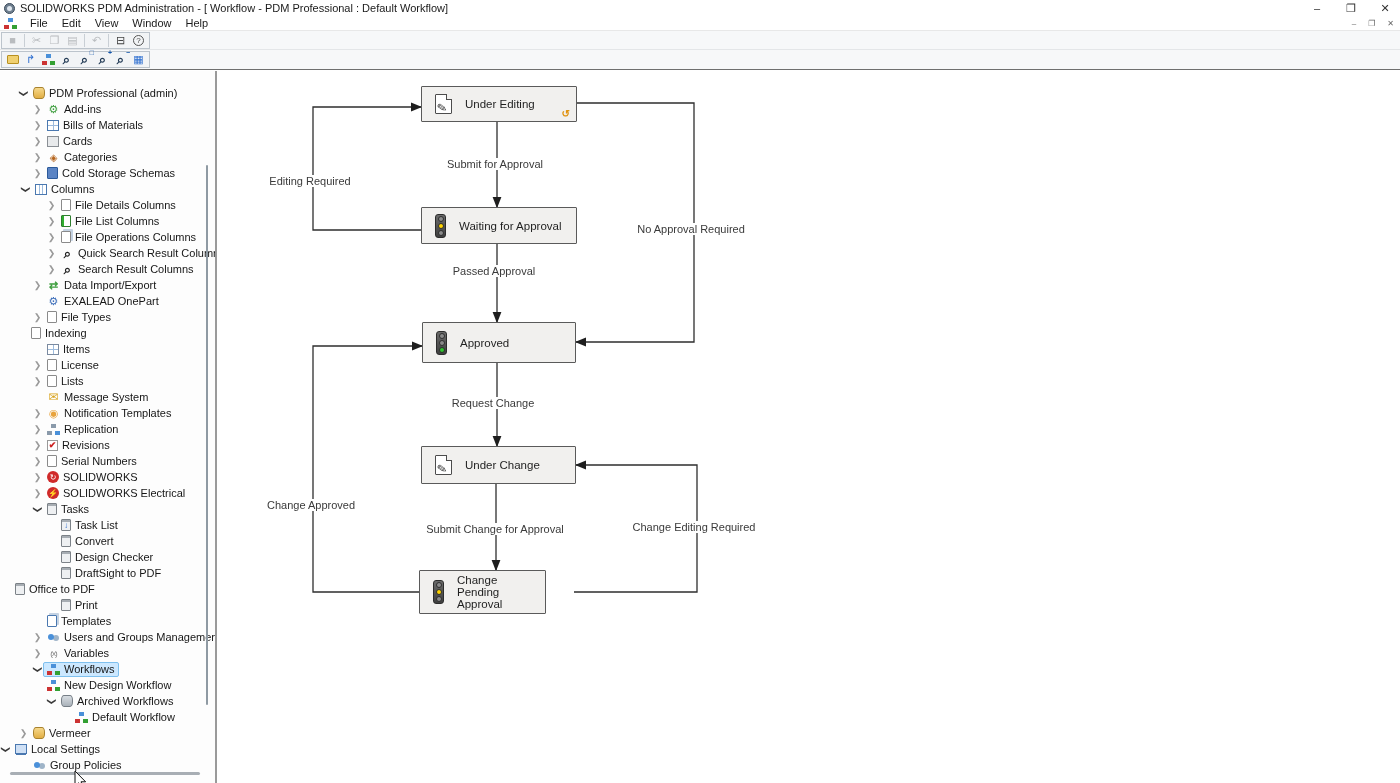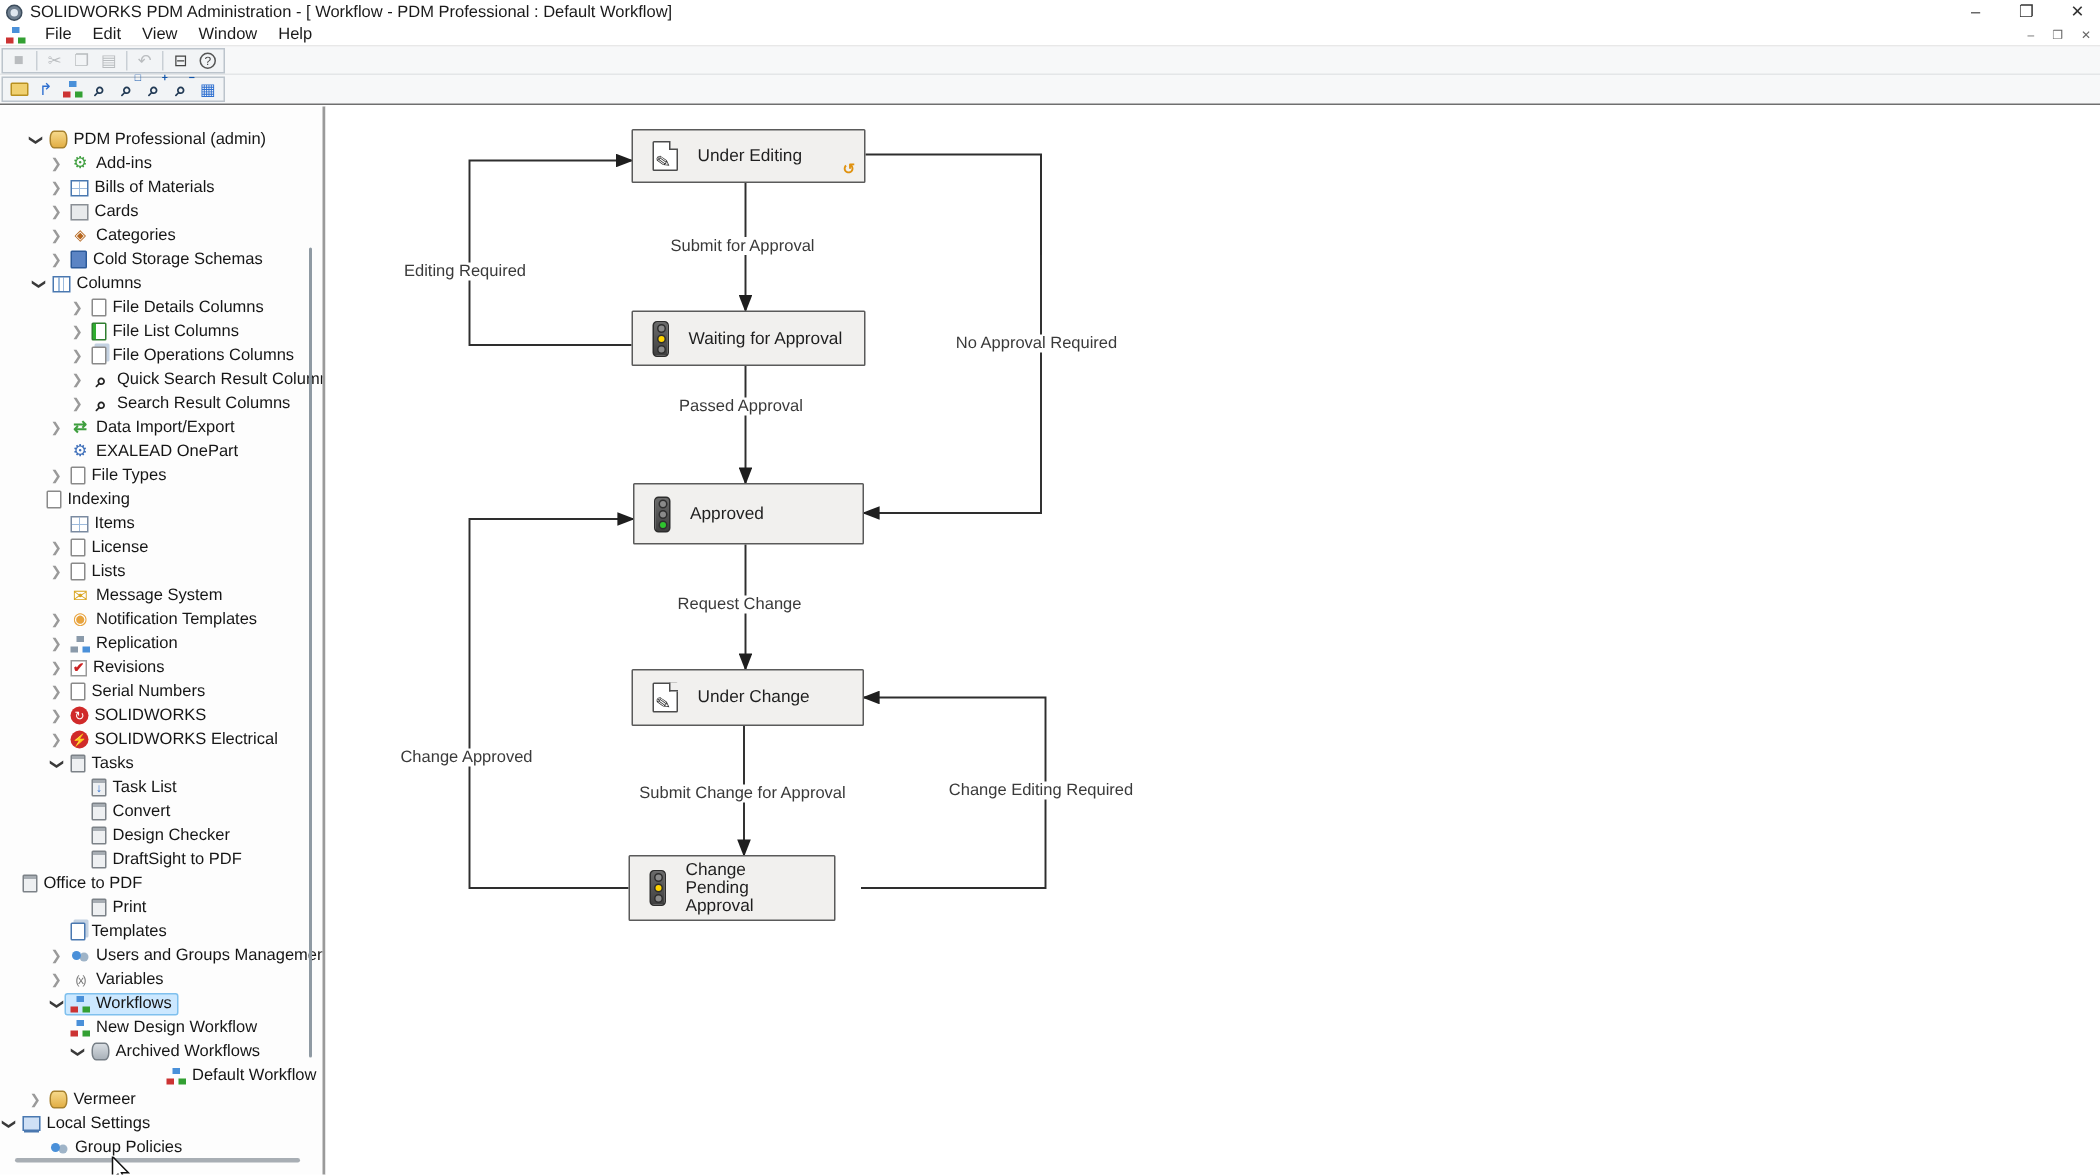--- a/index.html
+++ b/index.html
@@ -565,7 +565,7 @@
         </span>
         <span class="lbl">Under Change</span>
       </div>
-      <div class="state" style="left: 202px; top: 499px; width: 138px; height: 44px;">
+      <div class="state" style="left: 202px; top: 499px; width: 127px; height: 44px;">
         <span class="tlight">
           <i></i>
           <i class="on-yellow"></i>

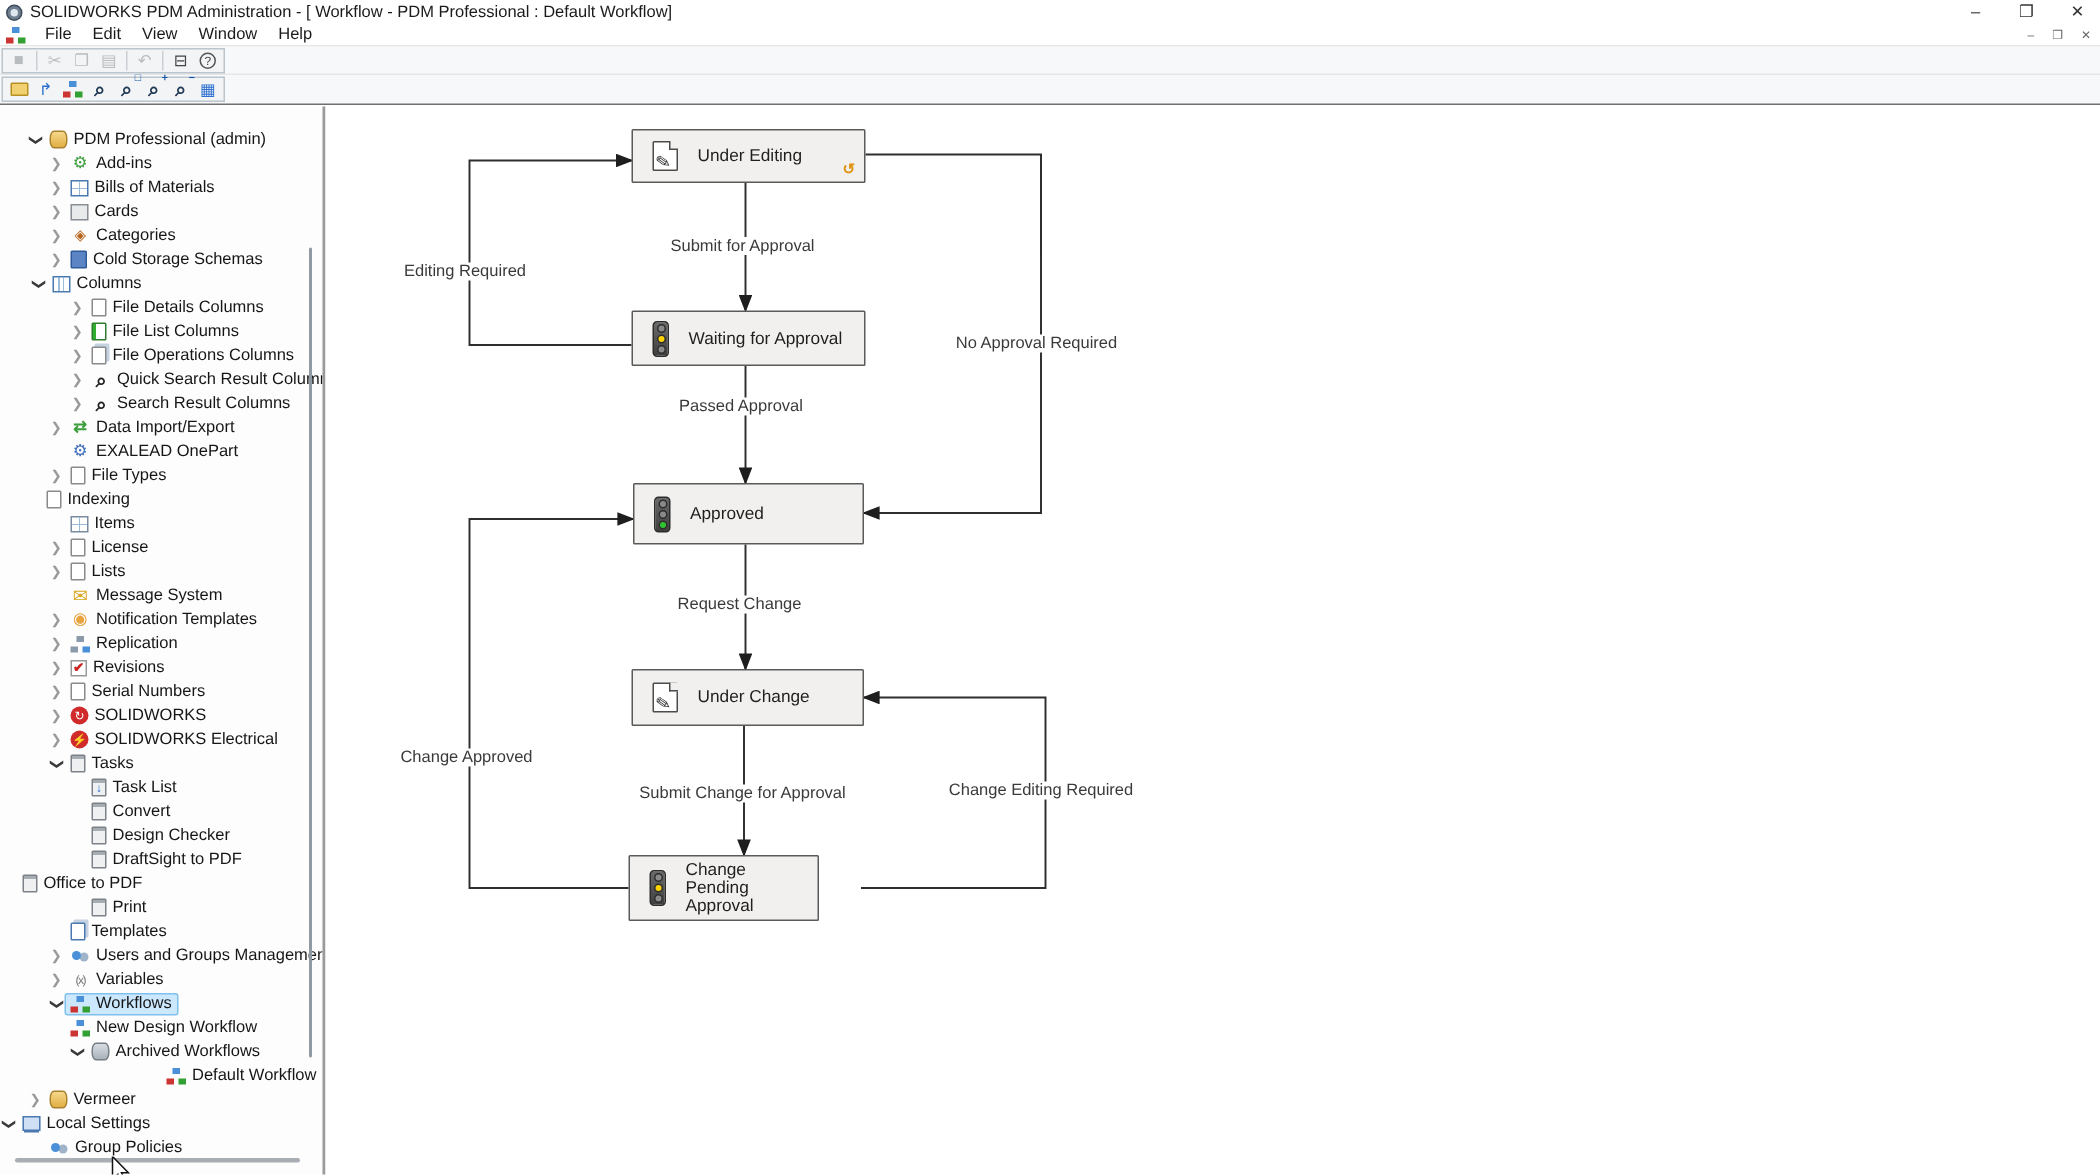--- a/index.html
+++ b/index.html
@@ -474,7 +474,7 @@
             <span>Archived Workflows</span>
           </span>
         </div>
-        <div class="tree-row" style="padding-left: 96px; text-align: center;">
+        <div class="tree-row" style="padding-left: 60px; text-align: center;">
           <span class="chev"></span>
           <span class="row-content">
             <span class="ti ti-workflow"></span>

